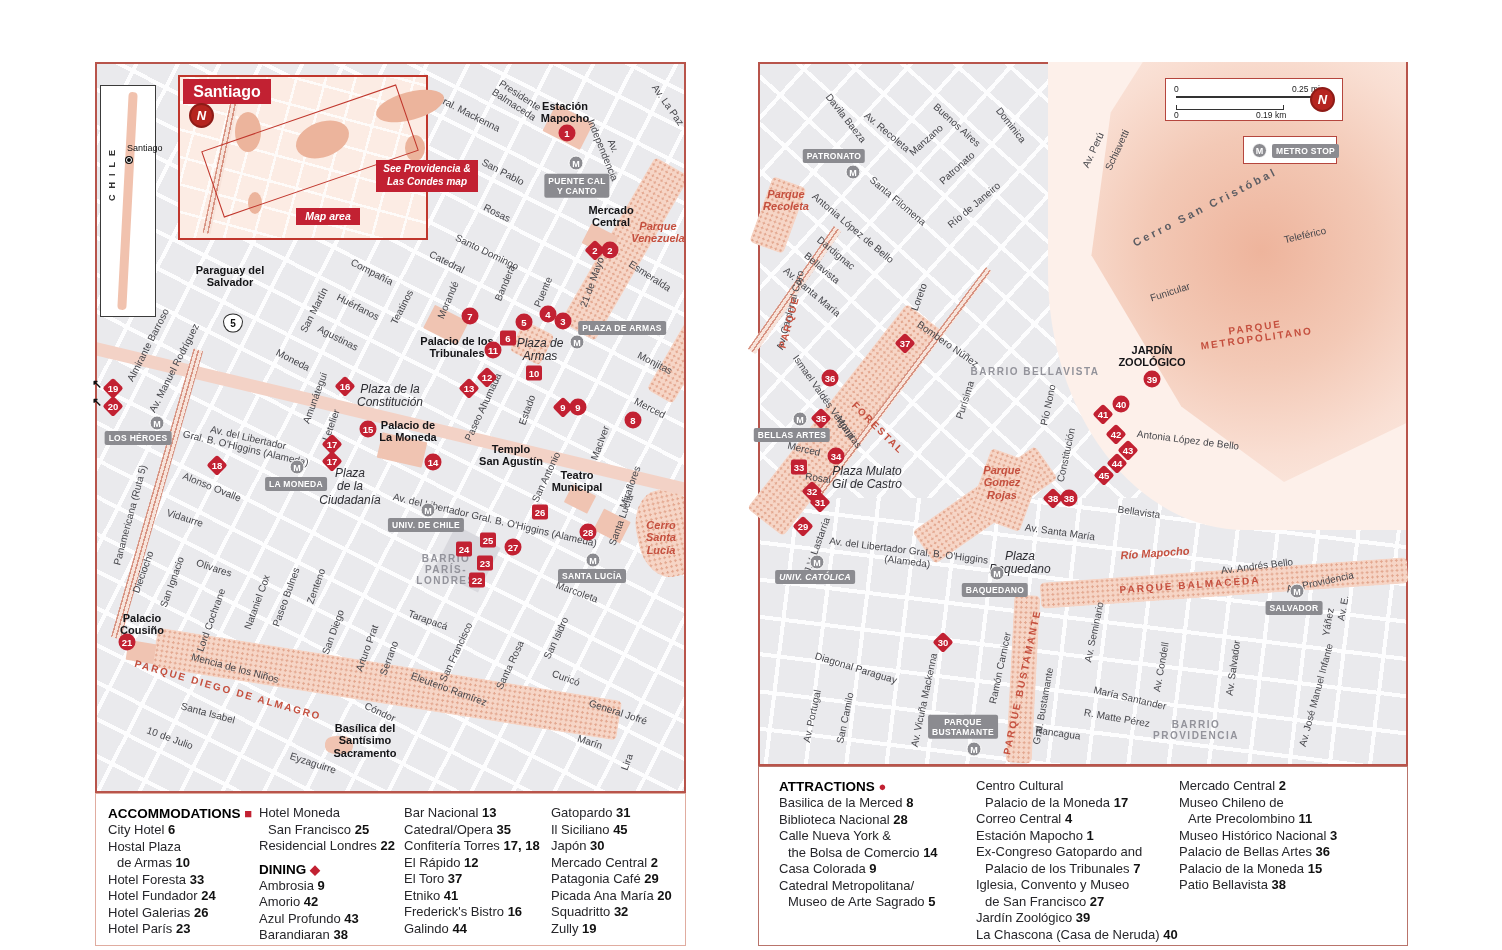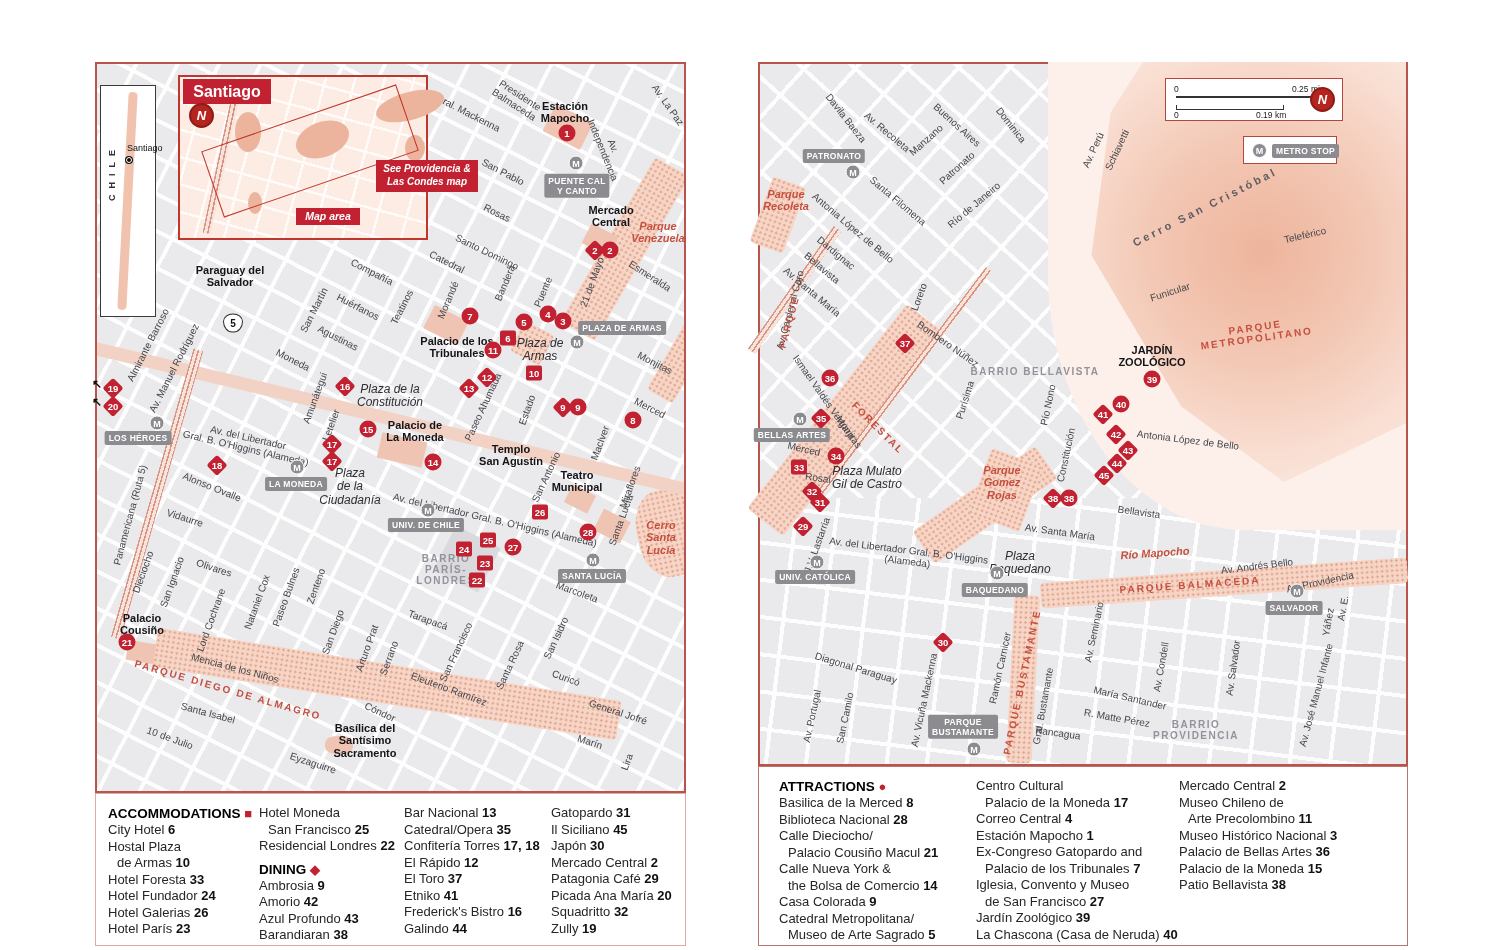--- a/index.html
+++ b/index.html
@@ -191,7 +191,7 @@
 San Agustín</div>
       <div class="lbl pl" style="left: 577px; top: 481px; transform: translate(-50%, -50%) rotate(0deg); position: absolute;">Teatro
 Municipal</div>
-      <div class="lbl pl" style="left: 408px; top: 431px; transform: translate(-50%, -50%) rotate(0deg); position: absolute; margin-left: 7px;">Palacio de
+      <div class="lbl pl" style="left: 408px; top: 431px; transform: translate(-50%, -50%) rotate(0deg); position: absolute;">Palacio de
 La Moneda</div>
       <div class="lbl pl" style="left: 142px; top: 624px; transform: translate(-50%, -50%) rotate(0deg); position: absolute;">Palacio
 Cousiño</div>

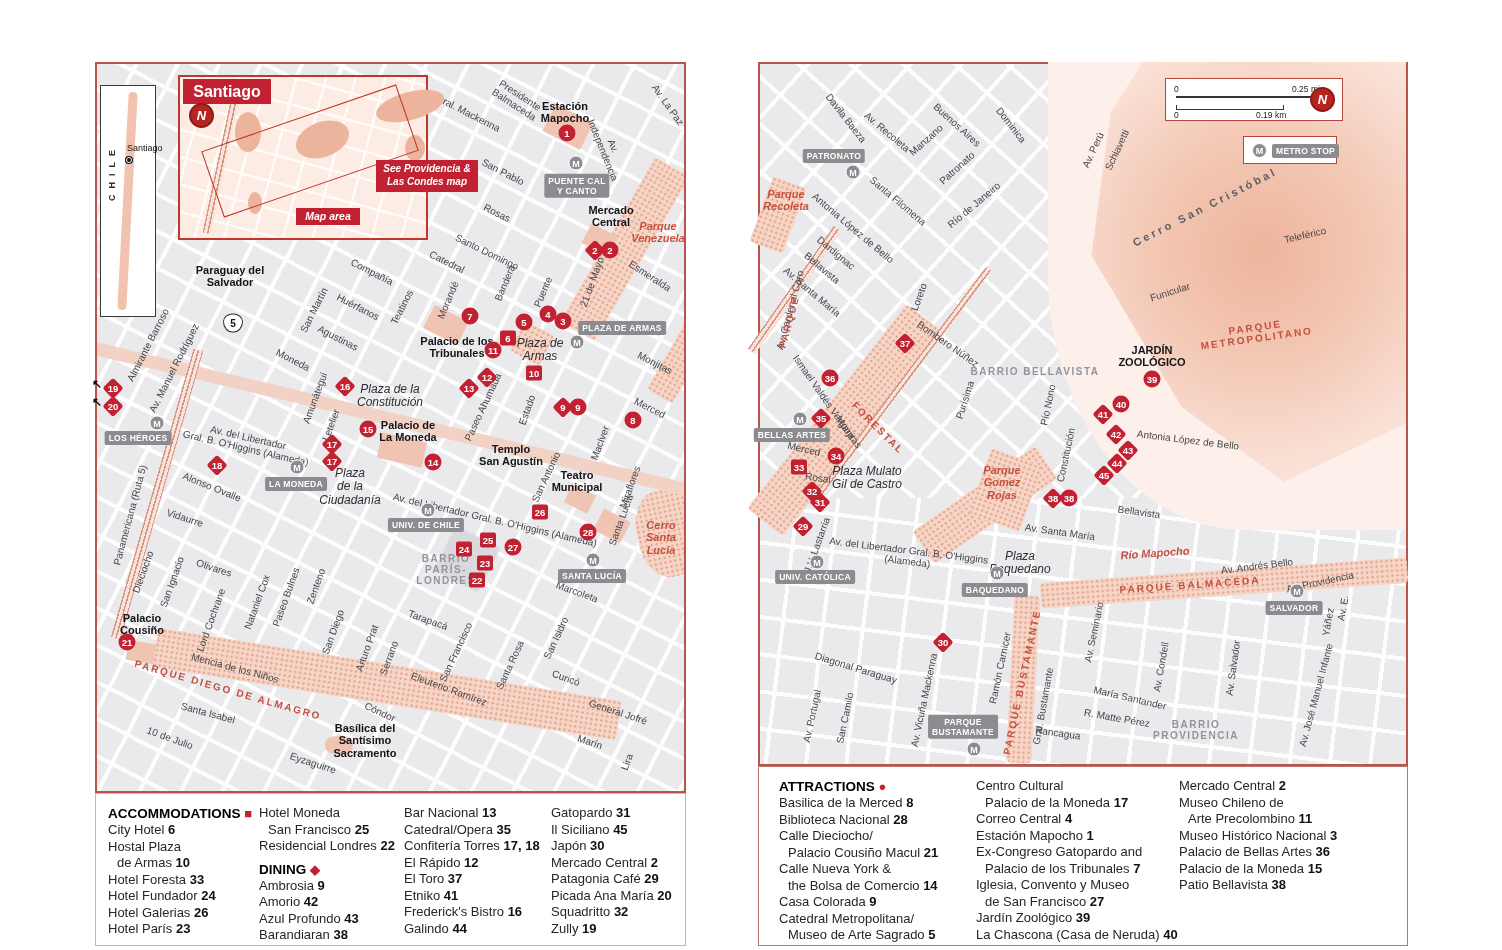--- a/index.html
+++ b/index.html
@@ -452,7 +452,7 @@
       <div class="mi" style="left: 800px; top: 419px; transform: translate(-50%, -50%) rotate(0deg); position: absolute;">M</div>
       <div class="ml" style="left: 792px; top: 435px; transform: translate(-50%, -50%) rotate(0deg); position: absolute;">BELLAS ARTES</div>
       <div class="mi" style="left: 817px; top: 562px; transform: translate(-50%, -50%) rotate(0deg); position: absolute;">M</div>
-      <div class="ml" style="left: 815px; top: 577px; transform: translate(-50%, -50%) rotate(0deg); position: absolute;">UNIV. CATÓLICA</div>
+      <div class="ml" style="left: 815px; top: 577px; transform: translate(-50%, -50%) rotate(0deg); position: absolute; font-style: italic;">UNIV. CATÓLICA</div>
       <div class="mi" style="left: 997px; top: 573px; transform: translate(-50%, -50%) rotate(0deg); position: absolute;">M</div>
       <div class="ml" style="left: 995px; top: 590px; transform: translate(-50%, -50%) rotate(0deg); position: absolute;">BAQUEDANO</div>
       <div class="mi" style="left: 974px; top: 749px; transform: translate(-50%, -50%) rotate(0deg); position: absolute;">M</div>

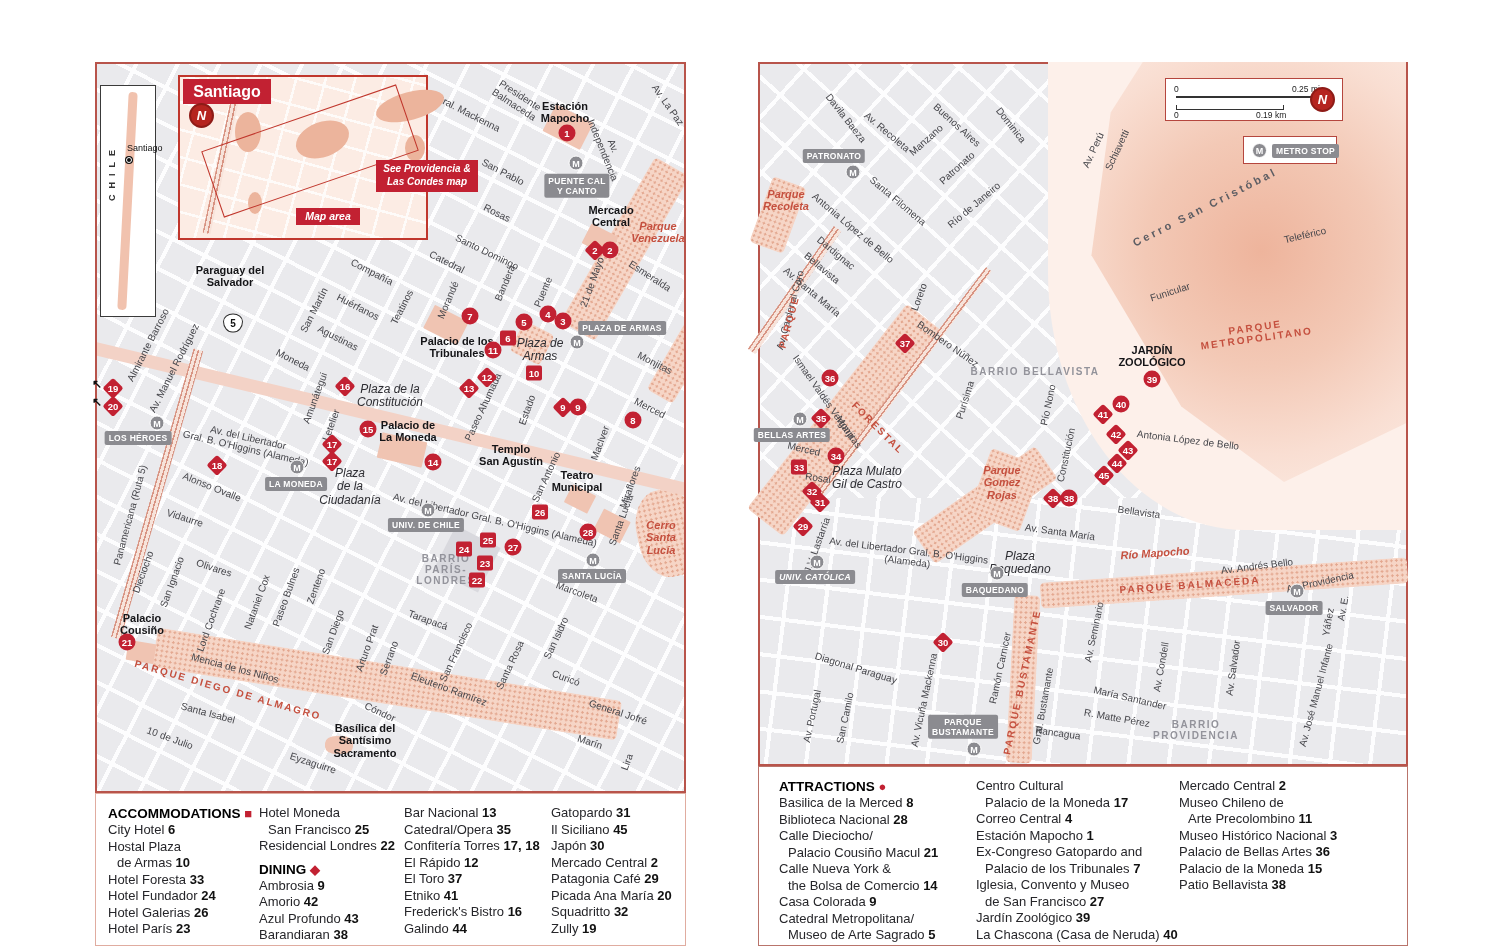--- a/index.html
+++ b/index.html
@@ -576,10 +576,6 @@
         <div class="lrow">Basilica de la Merced  <b>8</b></div>
         <div class="lrow">Biblioteca Nacional  <b>28</b></div>
         <div class="lrow">
-          <div>Calle Dieciocho/</div>
-          <div class="ind">Palacio Cousiño Macul <b>21</b></div>
-        </div>
-        <div class="lrow">
           <div>Calle Nueva York &amp;</div>
           <div class="ind">the Bolsa de Comercio <b>14</b></div>
         </div>

